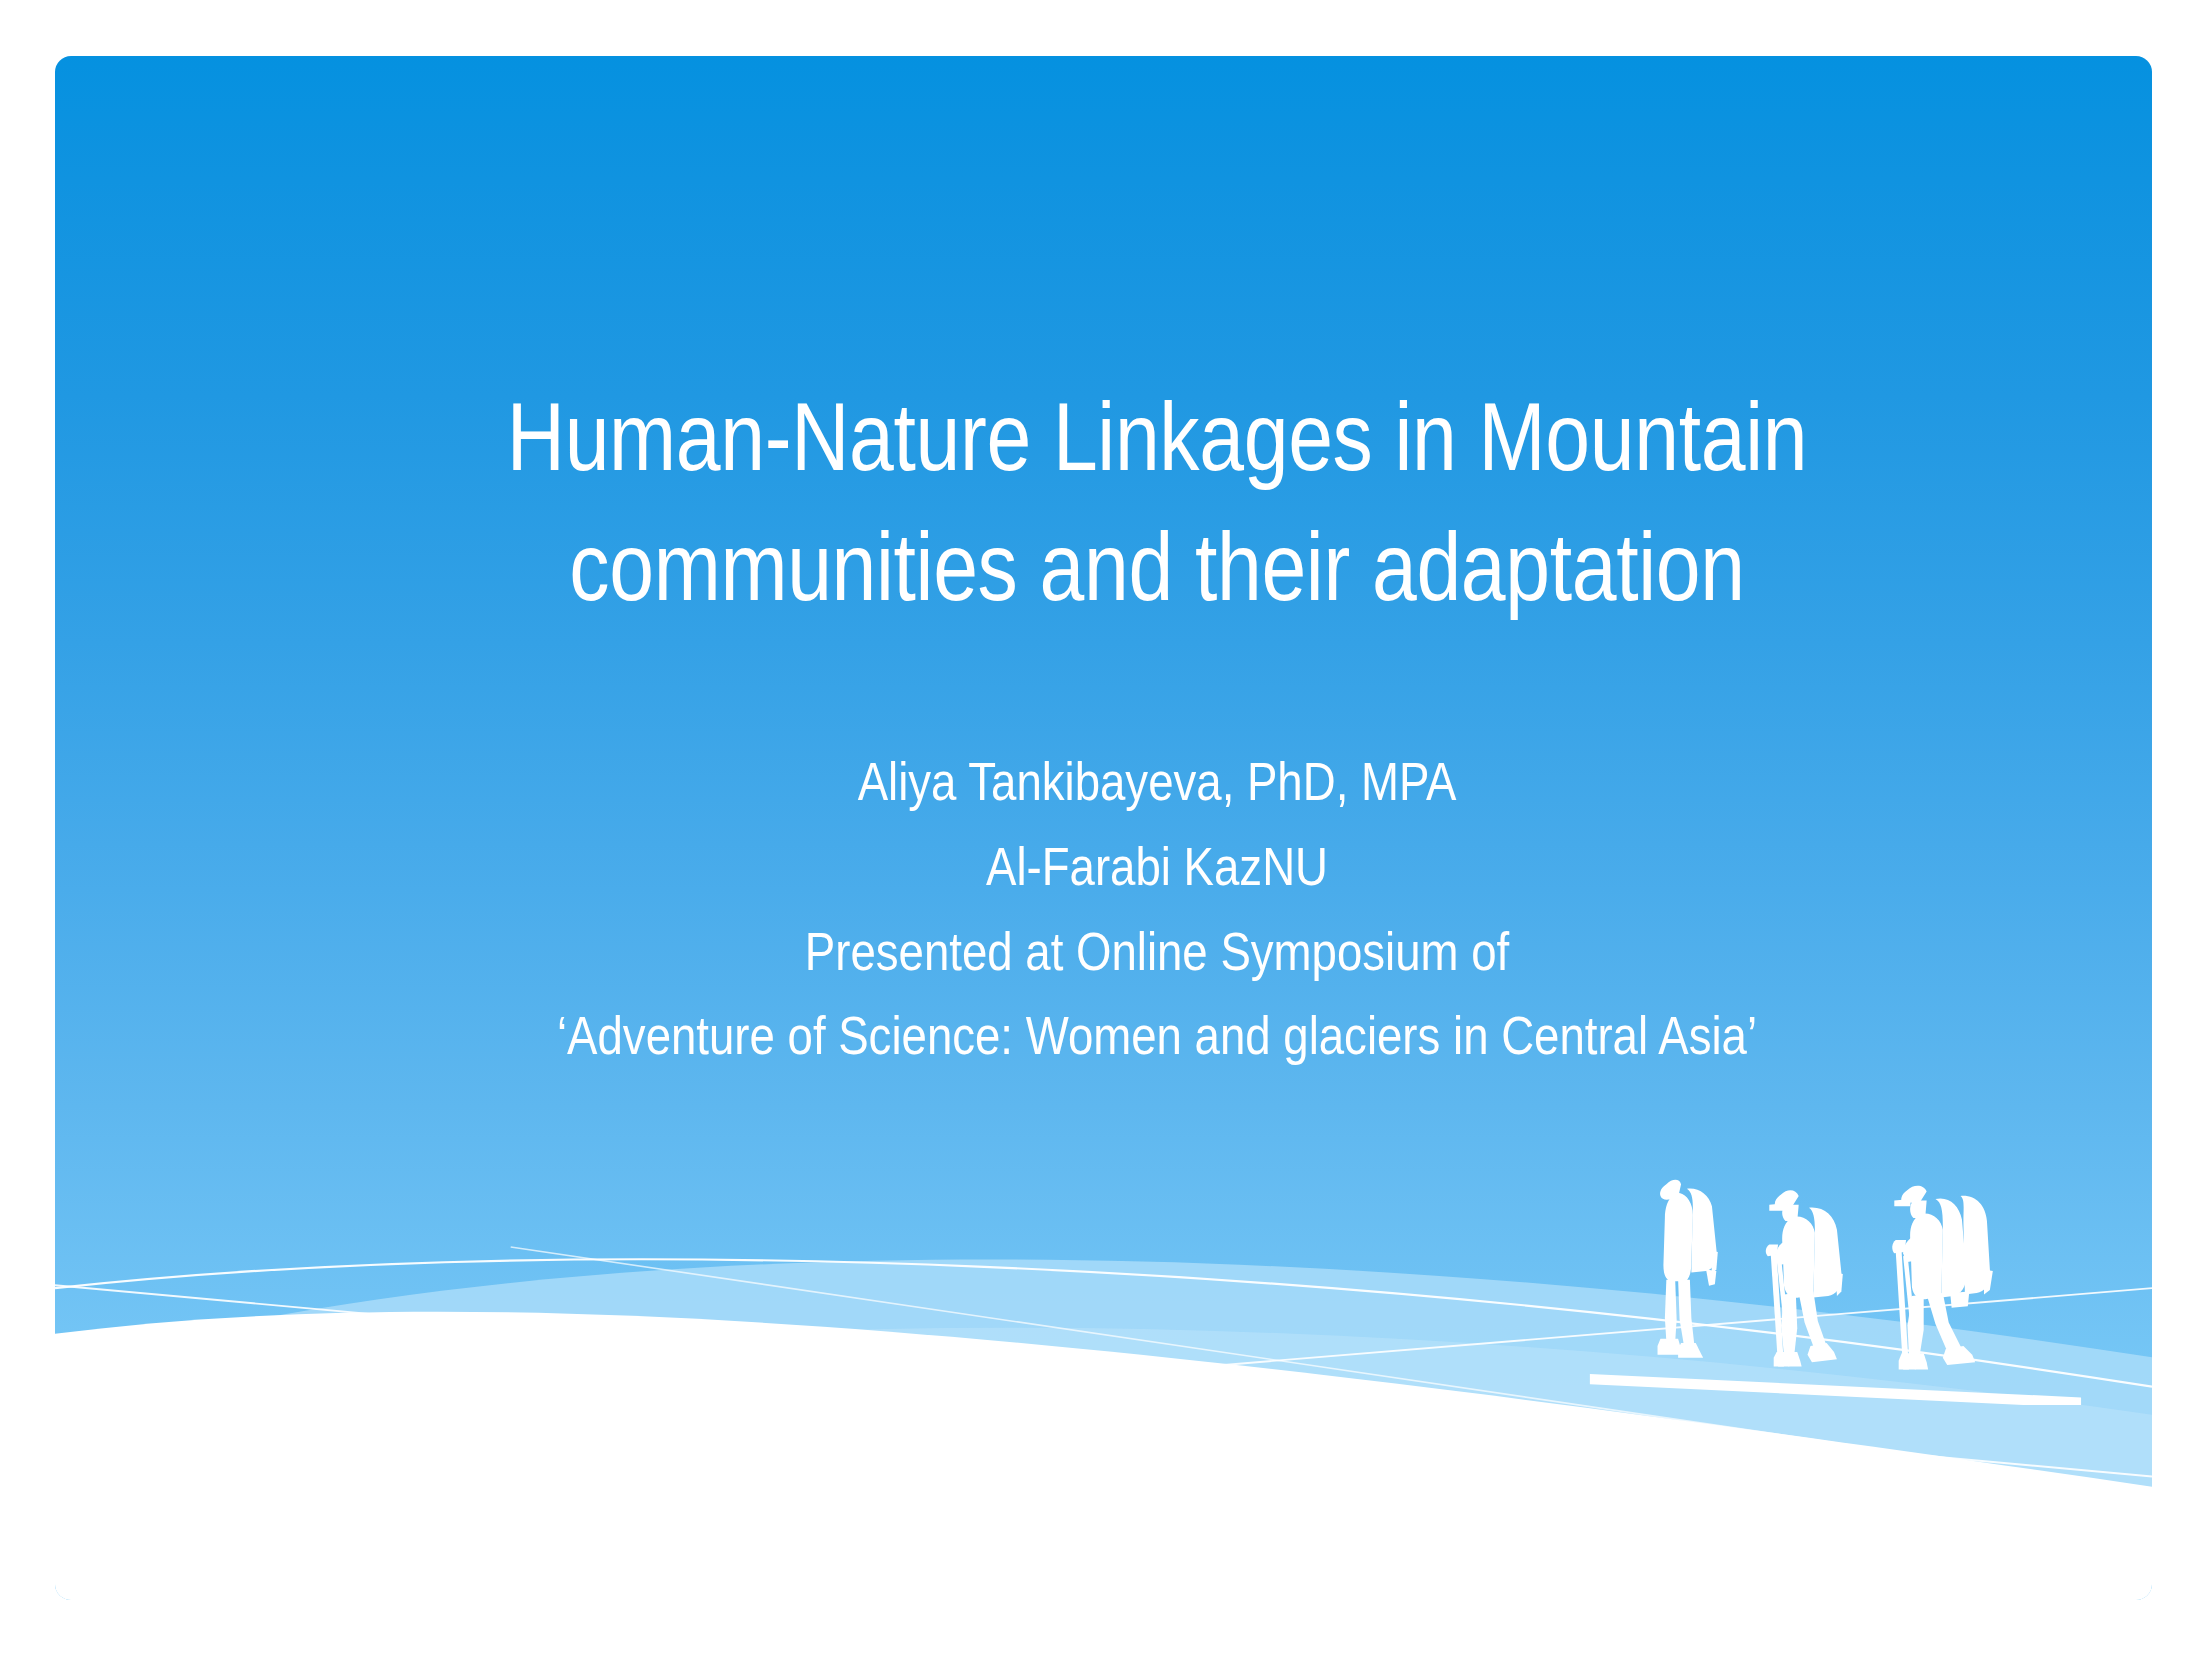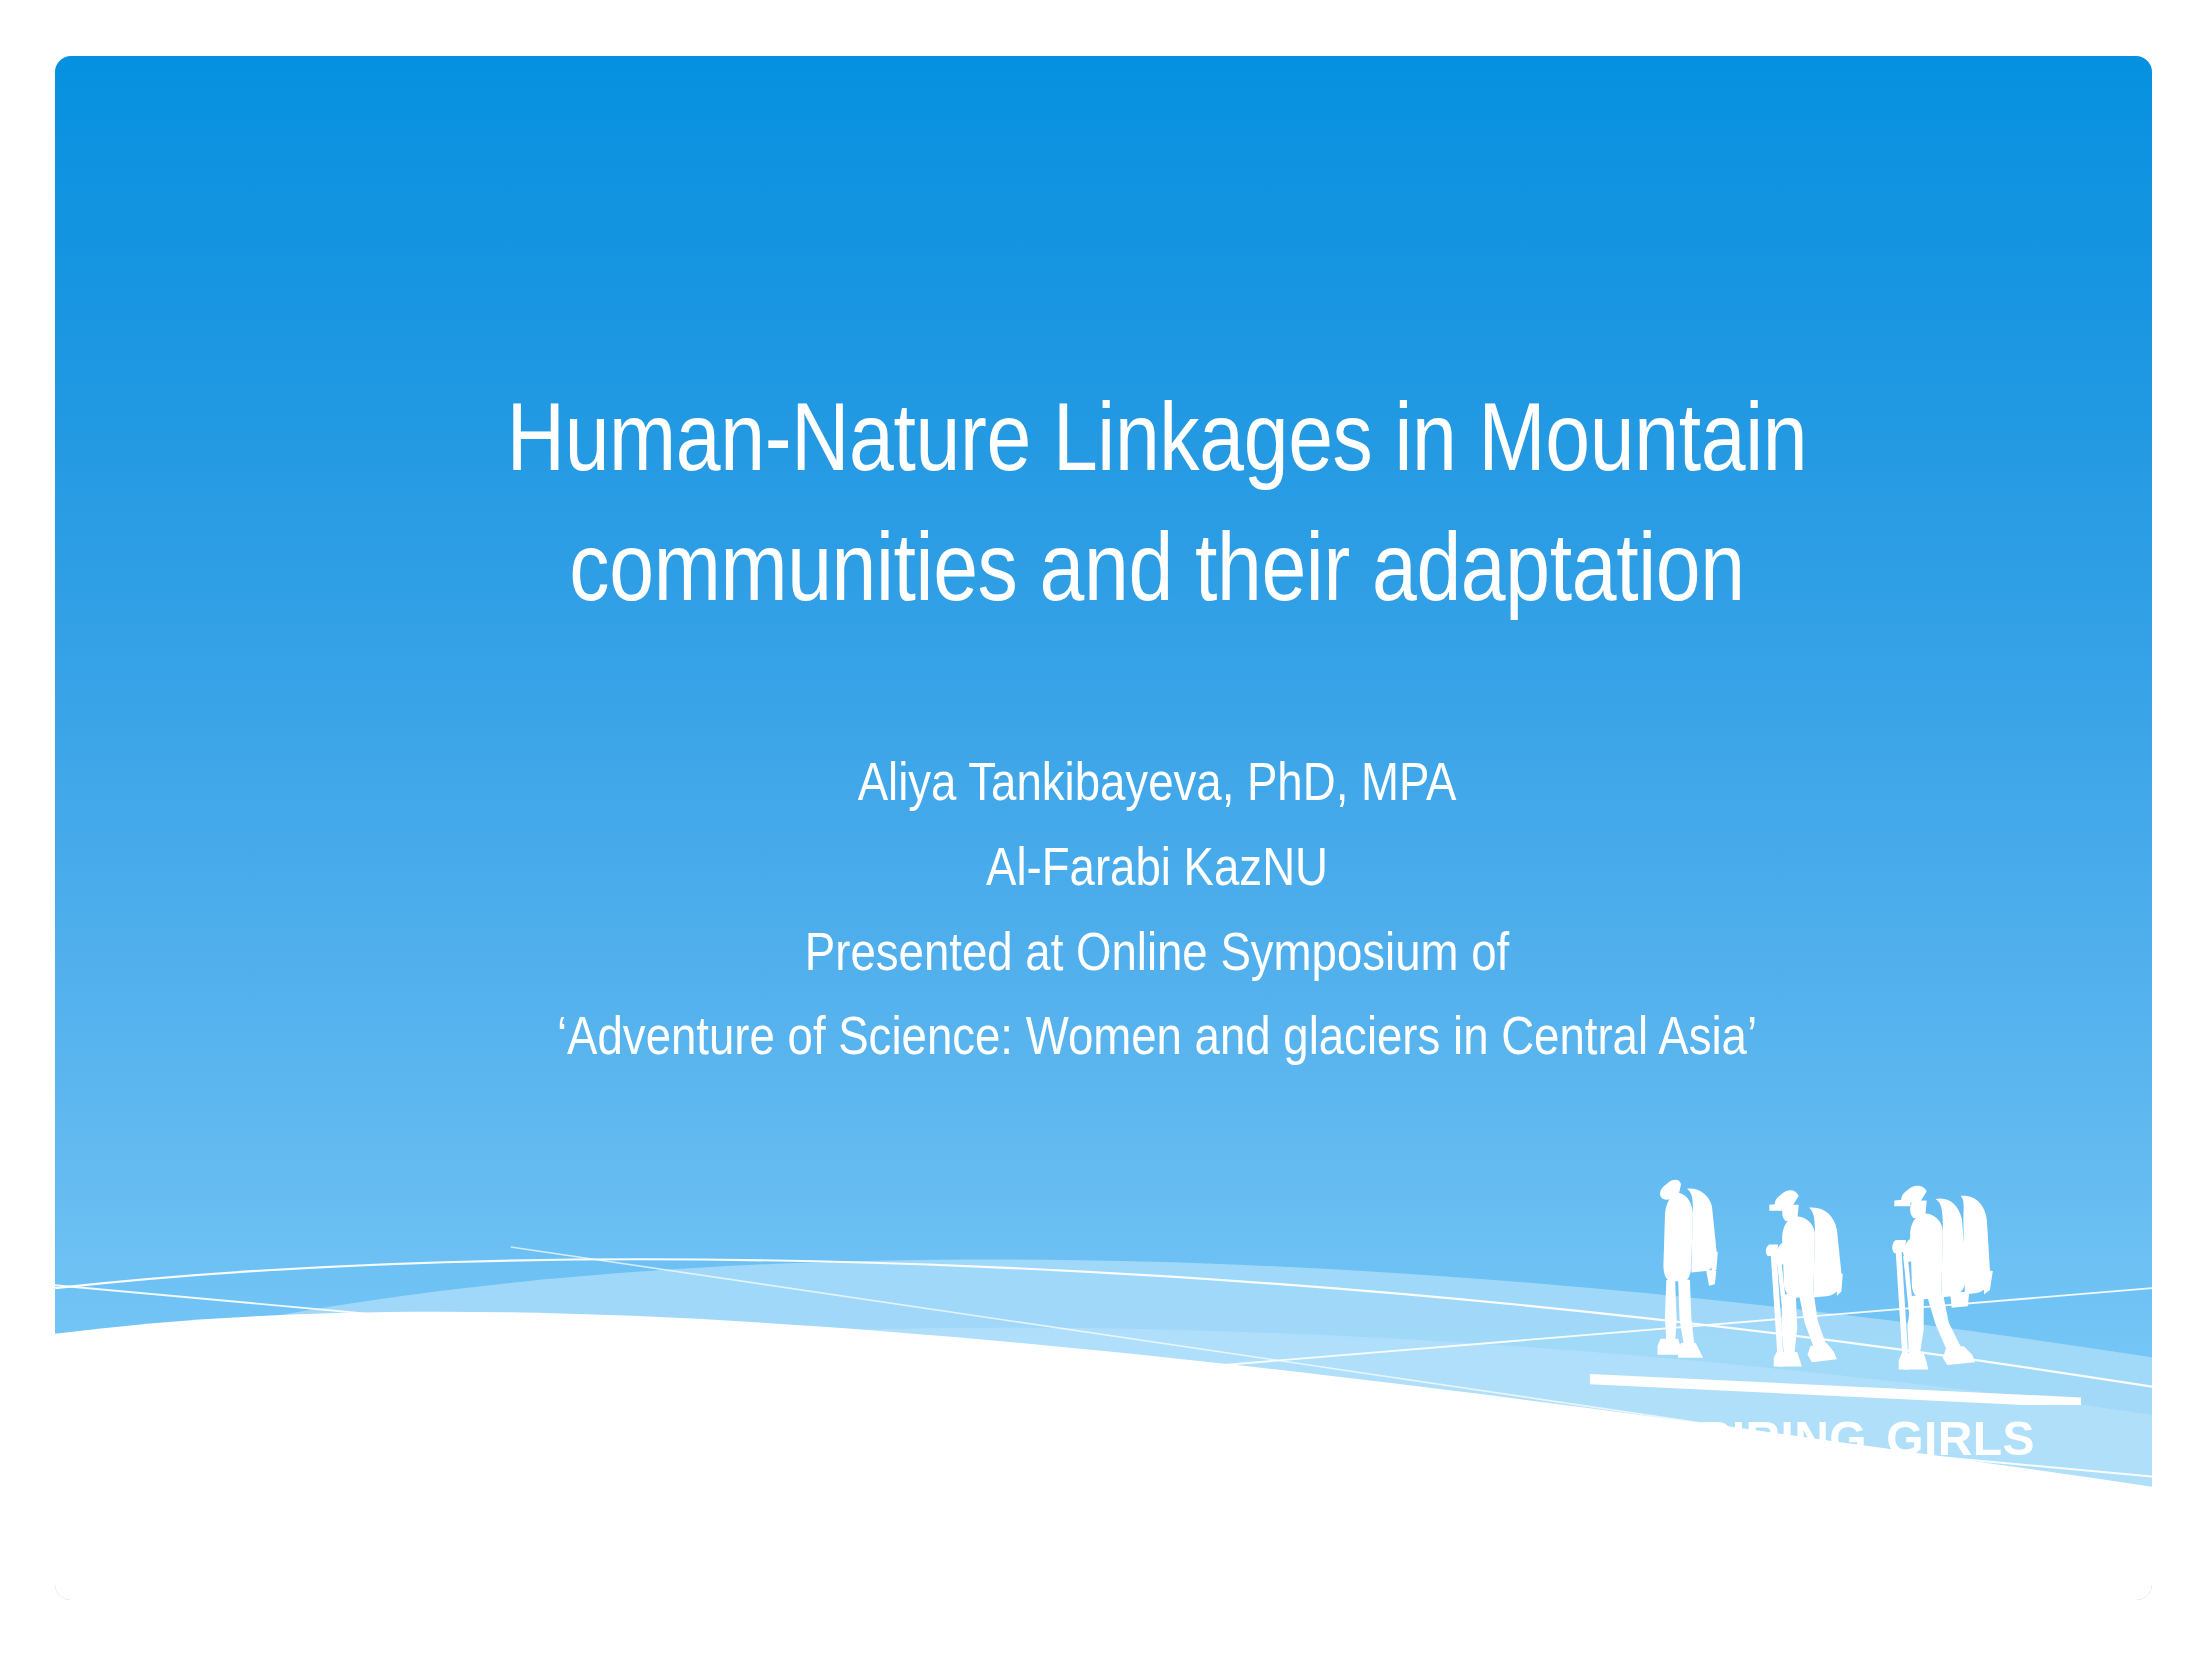--- a/index.html
+++ b/index.html
@@ -268,10 +268,6 @@
         </svg>
       </div>
 
-      <div id="logo-text">
-        <span id="logo-line1">Inspiring Girls</span>
-        <span id="logo-line2">Expeditions</span>
-      </div>
 
     </div>
 

